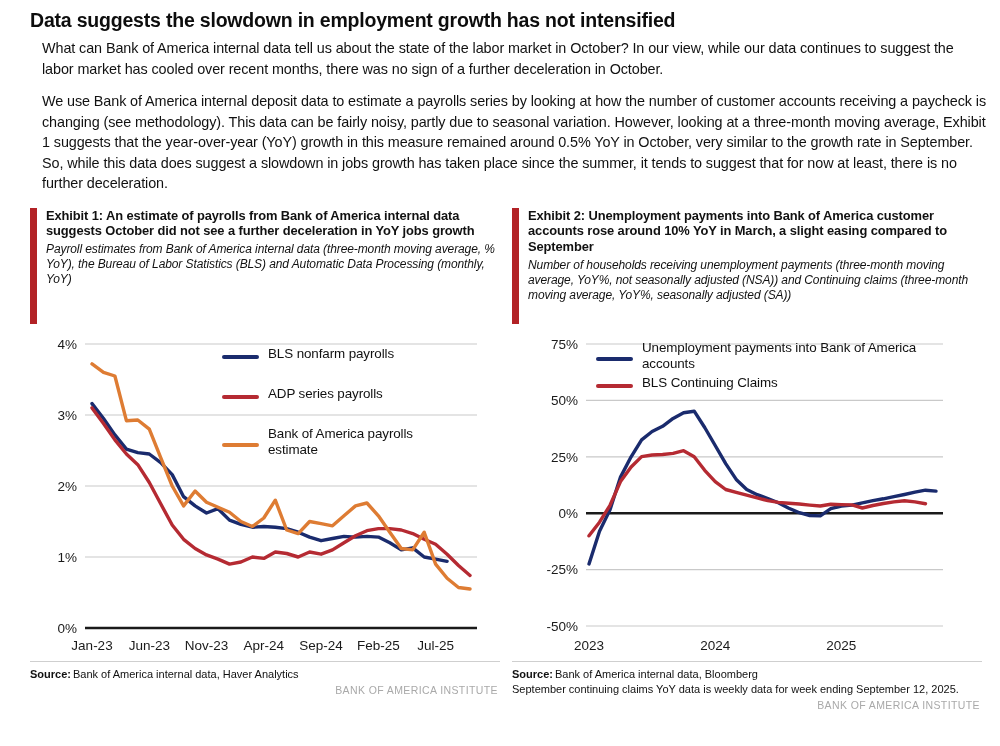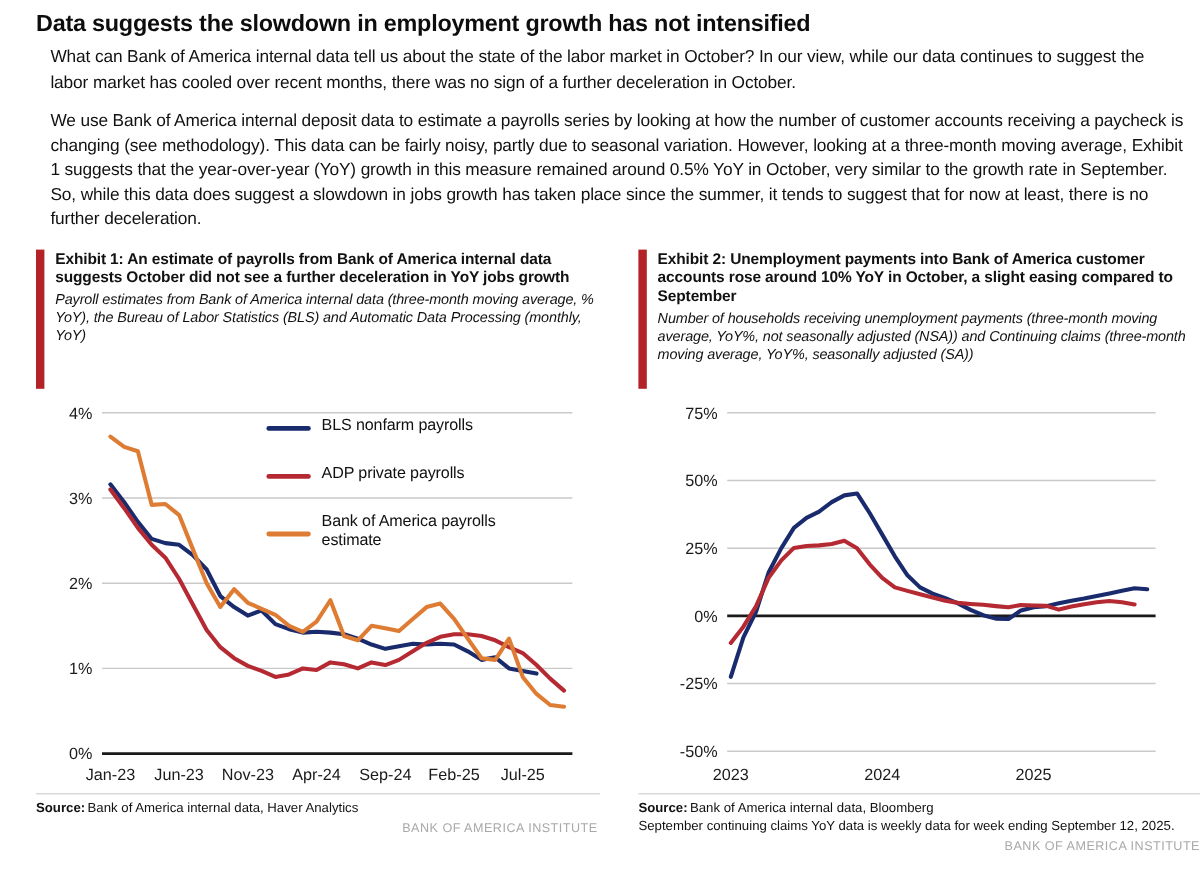--- a/index.html
+++ b/index.html
@@ -11,7 +11,7 @@
   h1.title{font-size:19.5px;line-height:1.2;margin:4px 0 6px 0;letter-spacing:-0.2px;color:#0d0d0d;}
   .para{margin:0 0 0 12px;font-size:14.4px;line-height:1.42;letter-spacing:-0.1px;max-width:945px;}
   .para + .para{margin-top:12px;}
-  .exhibits{display:flex;gap:32px;margin-top:14px;}
+  .exhibits{display:flex;gap:12px;margin-top:14px;}
   .exhibit{width:470px;flex:none;}
   .ex-head{display:flex;height:116px;}
   .bar{width:7px;background:#B22226;margin-right:9px;flex:none;}

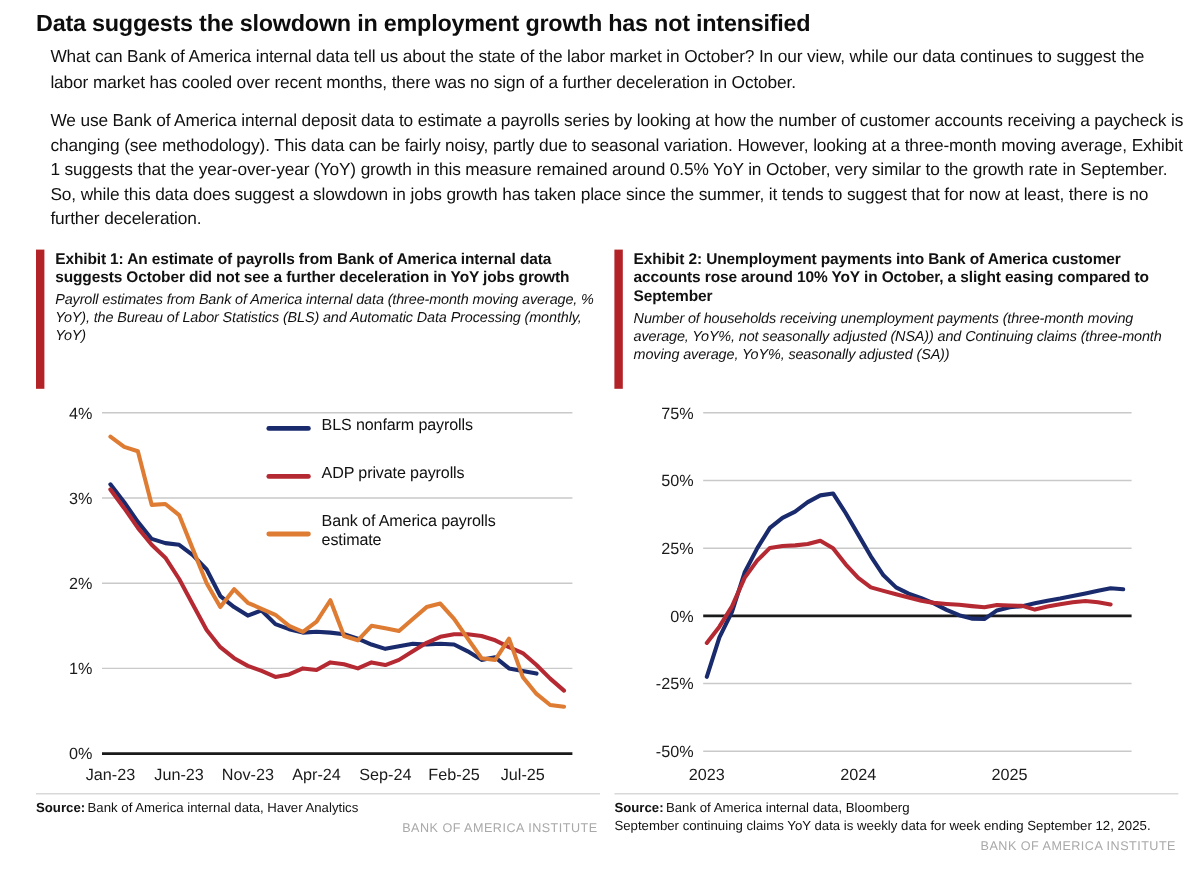--- a/index.html
+++ b/index.html
@@ -100,7 +100,7 @@
       <div class="ex-head">
         <div class="bar" style="background: rgb(178, 34, 38);"></div>
         <div>
-          <h2 class="ex-title">Exhibit 2: Unemployment payments into Bank of America customer accounts rose around 10% YoY in October, a slight easing compared to September</h2>
+          <h2 class="ex-title">Exhibit 2: Unemployment payments into Bank of America customer accounts rose around 10% YoY in March, a slight easing compared to September</h2>
           <p class="ex-sub">Number of households receiving unemployment payments (three-month moving average, YoY%, not seasonally adjusted (NSA)) and Continuing claims (three-month moving average, YoY%, seasonally adjusted (SA))</p>
         </div>
       </div>

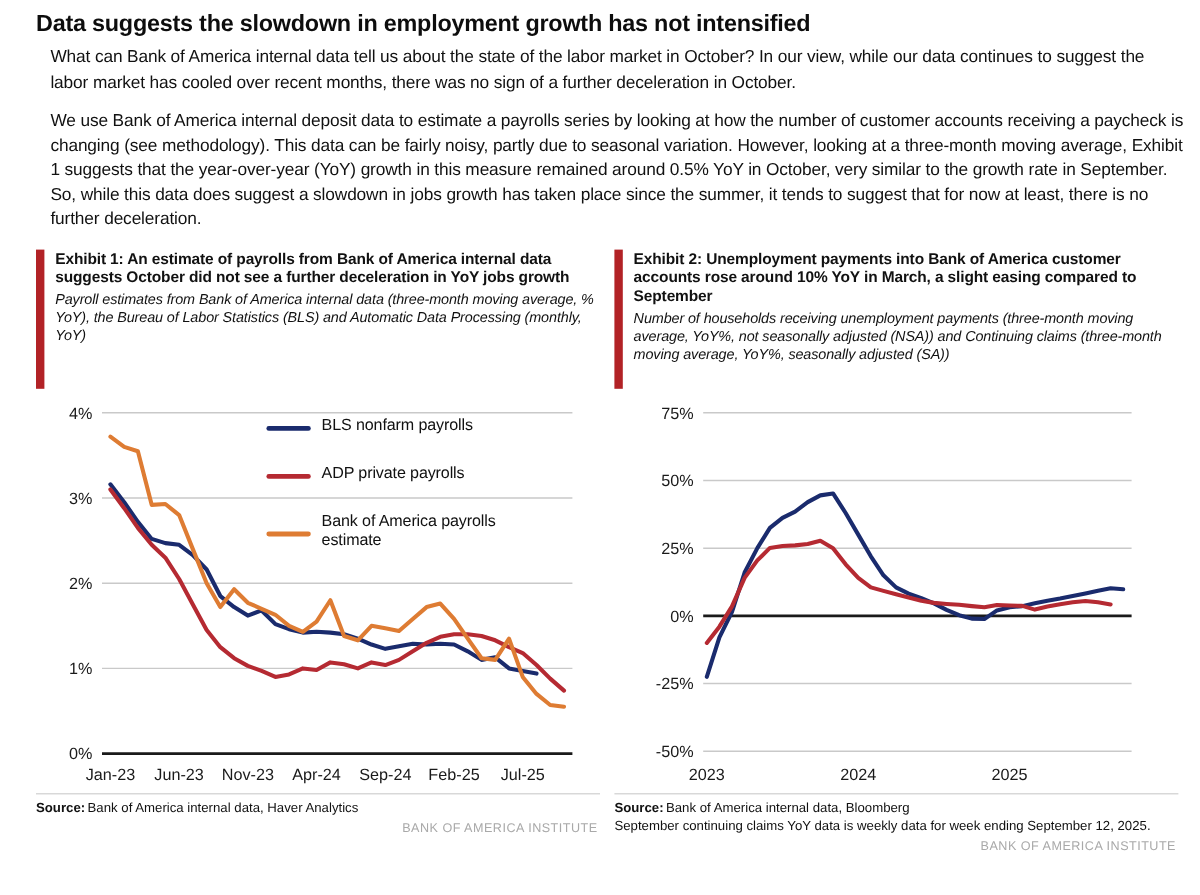--- a/index.html
+++ b/index.html
@@ -124,6 +124,16 @@
             <path d="M77.0 232.0L87.5 199.2L98.0 177.8L108.5 145.1L119.1 124.8L129.6 107.9L140.1 99.5L150.6 94.3L161.1 86.4L171.6 80.8L182.2 79.2L192.7 95.5L203.2 113.5L213.7 131.6L224.2 147.4L234.7 157.5L245.2 162.7L255.8 166.5L266.3 170.8L276.8 176.2L287.3 180.7L297.8 183.5L308.3 183.9L318.8 176.7L329.4 174.0L339.9 173.1L350.4 170.8L360.9 168.6L371.4 166.8L381.9 164.7L392.5 162.5L403.0 160.2L413.5 158.2L424.0 159.1" fill="none" stroke="#1A2B6D" stroke-width="3.4" stroke-linejoin="round" stroke-linecap="round"></path>
             <path d="M77.0 203.8L87.5 190.2L98.0 173.3L108.5 149.6L119.1 135.0L129.6 124.6L140.1 123.0L150.6 122.5L161.1 121.4L171.6 118.7L182.2 124.8L192.7 138.3L203.2 149.6L213.7 157.5L224.2 160.4L234.7 163.2L245.2 165.9L255.8 168.6L266.3 170.4L276.8 171.3L287.3 172.0L297.8 173.1L308.3 174.0L318.8 172.2L329.4 172.6L339.9 172.9L350.4 176.0L360.9 173.5L371.4 171.5L381.9 169.9L392.5 168.8L403.0 169.9L413.5 171.7" fill="none" stroke="#B52A32" stroke-width="3.4" stroke-linejoin="round" stroke-linecap="round"></path>
           </svg>
+        <div class="legend legend-2">
+          <div class="legend-item">
+            <span class="swatch" style="background: rgb(26, 43, 109);"></span>
+            <span>Unemployment payments into Bank of America accounts</span>
+          </div>
+          <div class="legend-item">
+            <span class="swatch" style="background: rgb(181, 42, 50);"></span>
+            <span>BLS Continuing Claims</span>
+          </div>
+        </div>
       </div>
       <div class="rule"></div>
       <p class="source"><span class="source-label">Source:</span><span class="source-text">Bank of America internal data, Bloomberg</span></p>

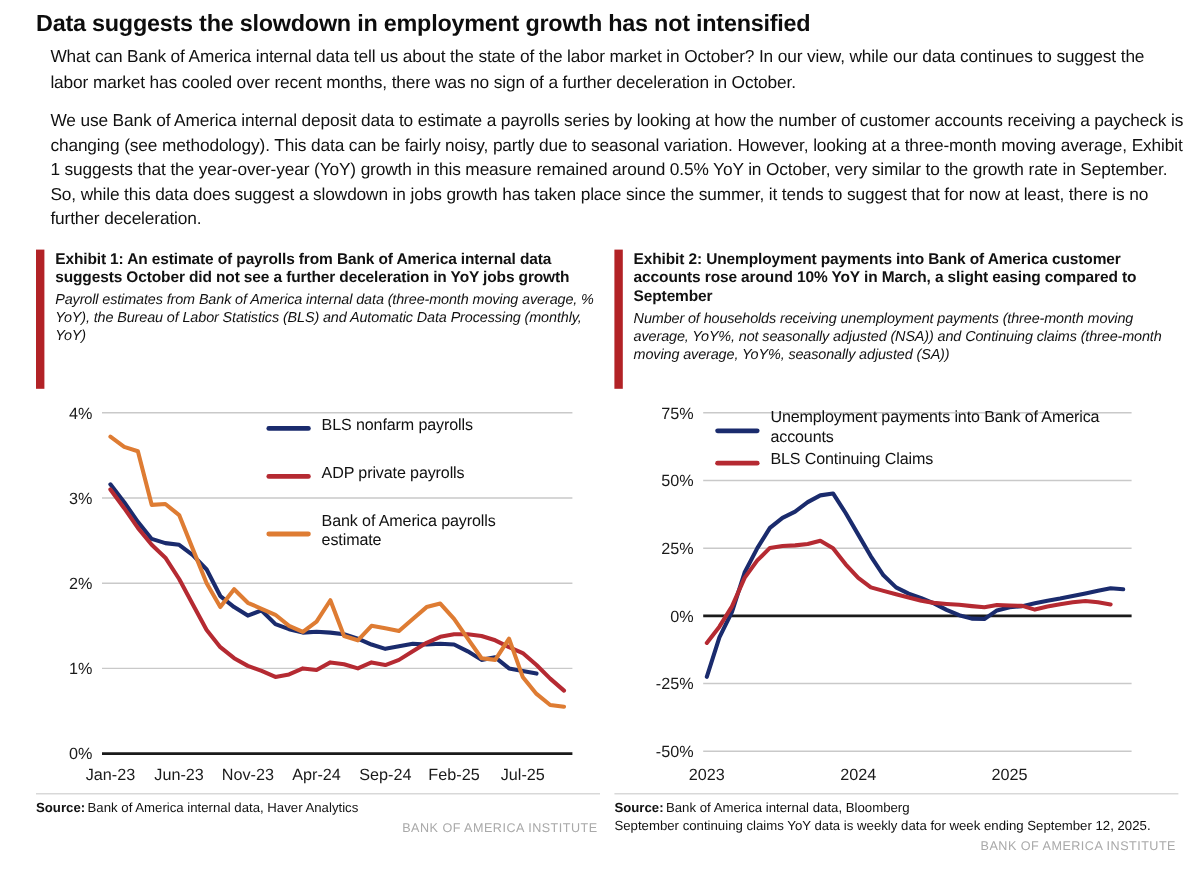--- a/index.html
+++ b/index.html
@@ -83,7 +83,7 @@
           </div>
           <div class="legend-item">
             <span class="swatch" style="background: rgb(181, 42, 50);"></span>
-            <span>ADP private payrolls</span>
+            <span>ADP series payrolls</span>
           </div>
           <div class="legend-item">
             <span class="swatch" style="background: rgb(222, 124, 51);"></span>

